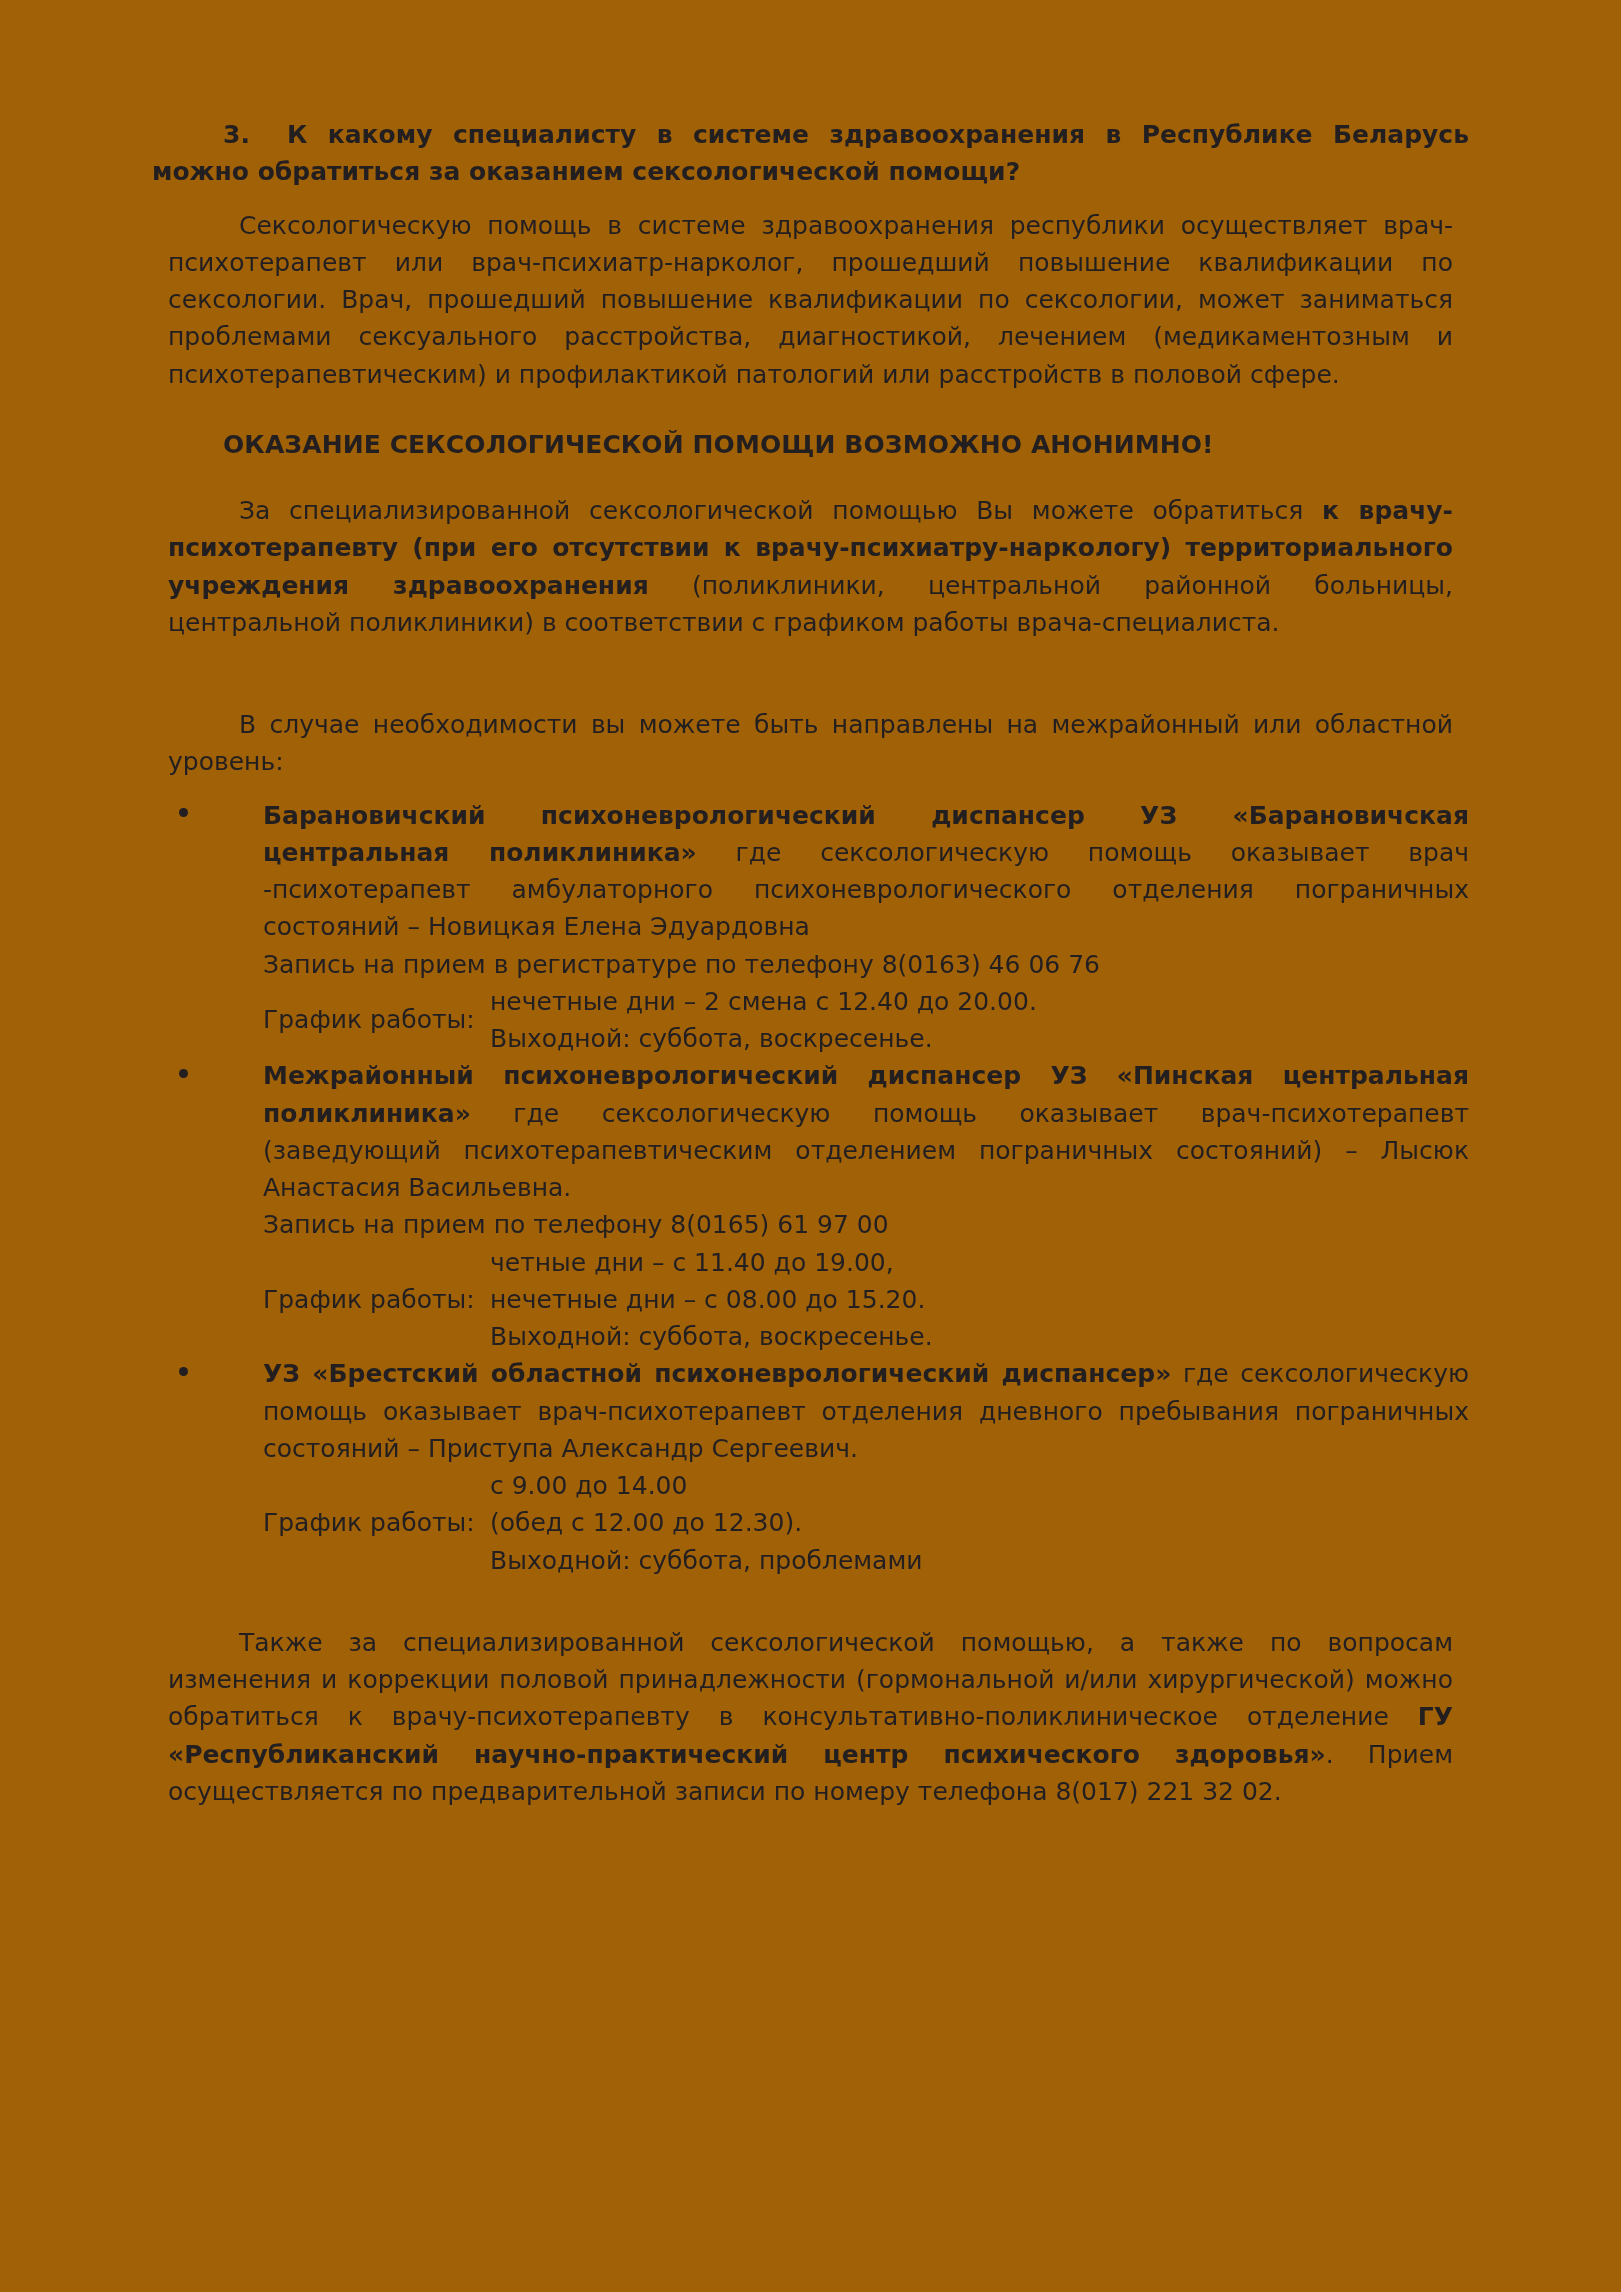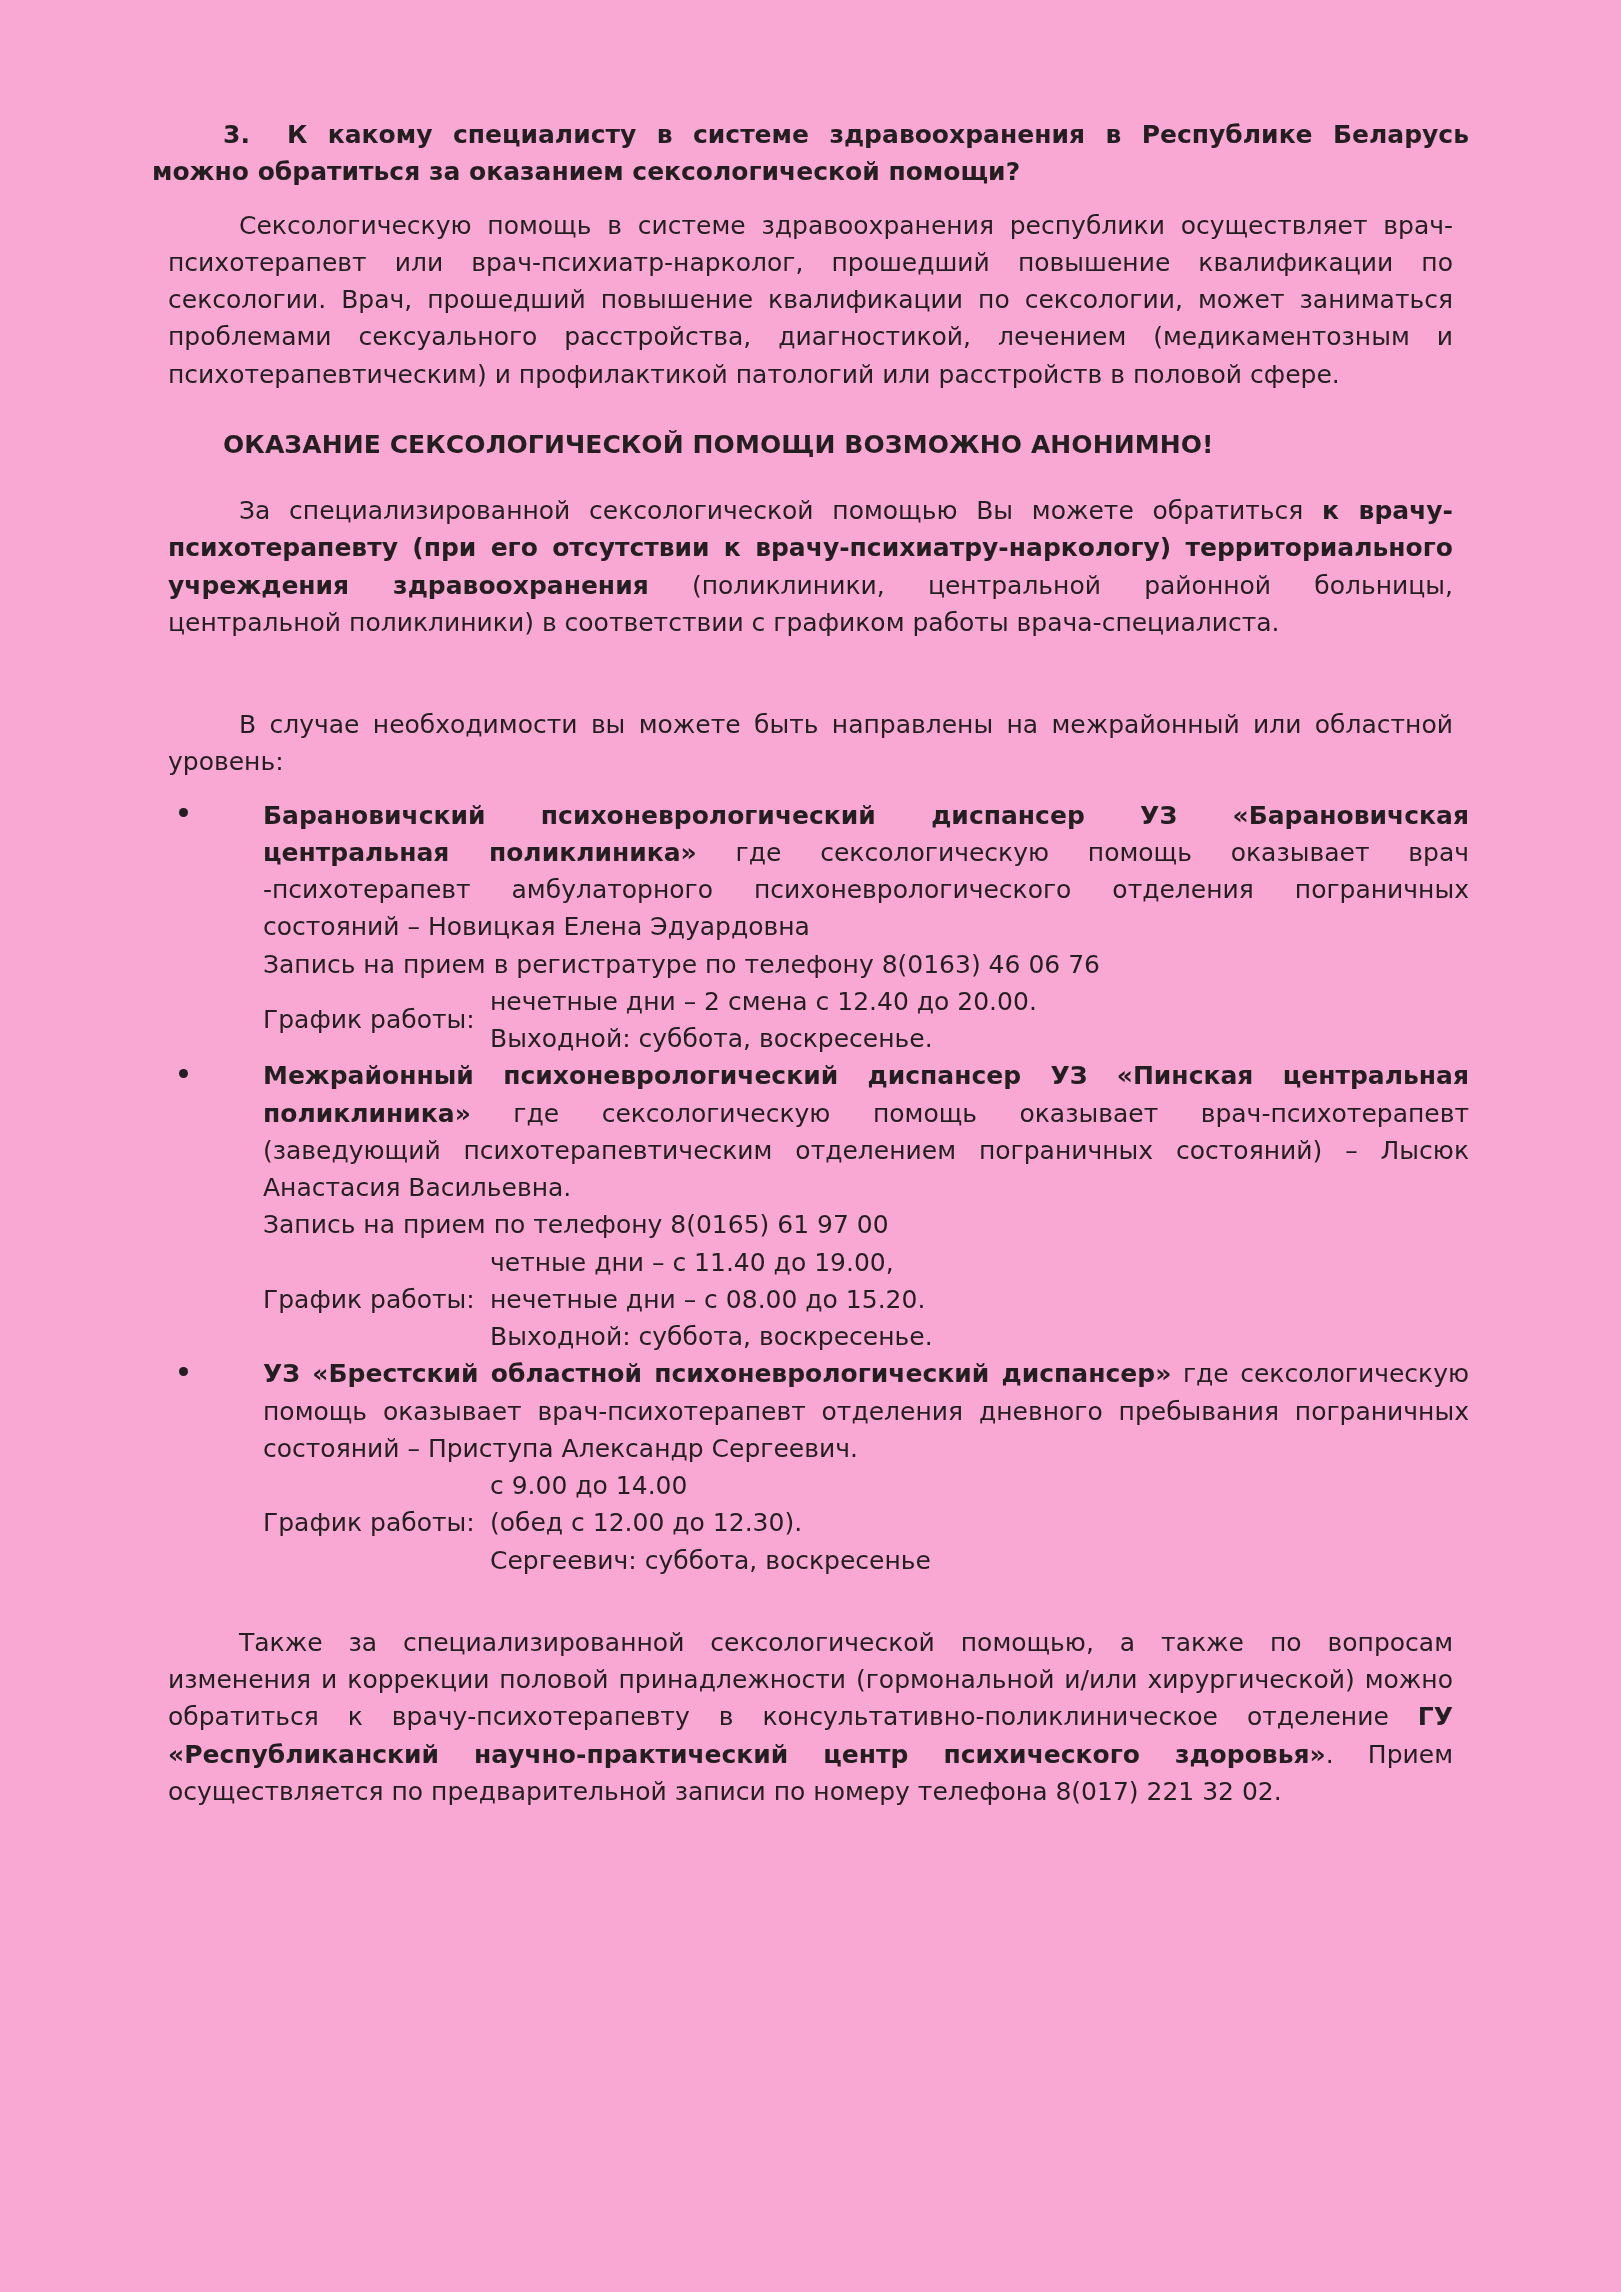--- a/index.html
+++ b/index.html
@@ -15,7 +15,7 @@
     width: 1621px;
     height: 2293px;
     position: relative;
-    background: #f9a8d4;
+    background: #a16207;
     box-sizing: border-box;
     padding: 116px 152px 0 152px;
   }

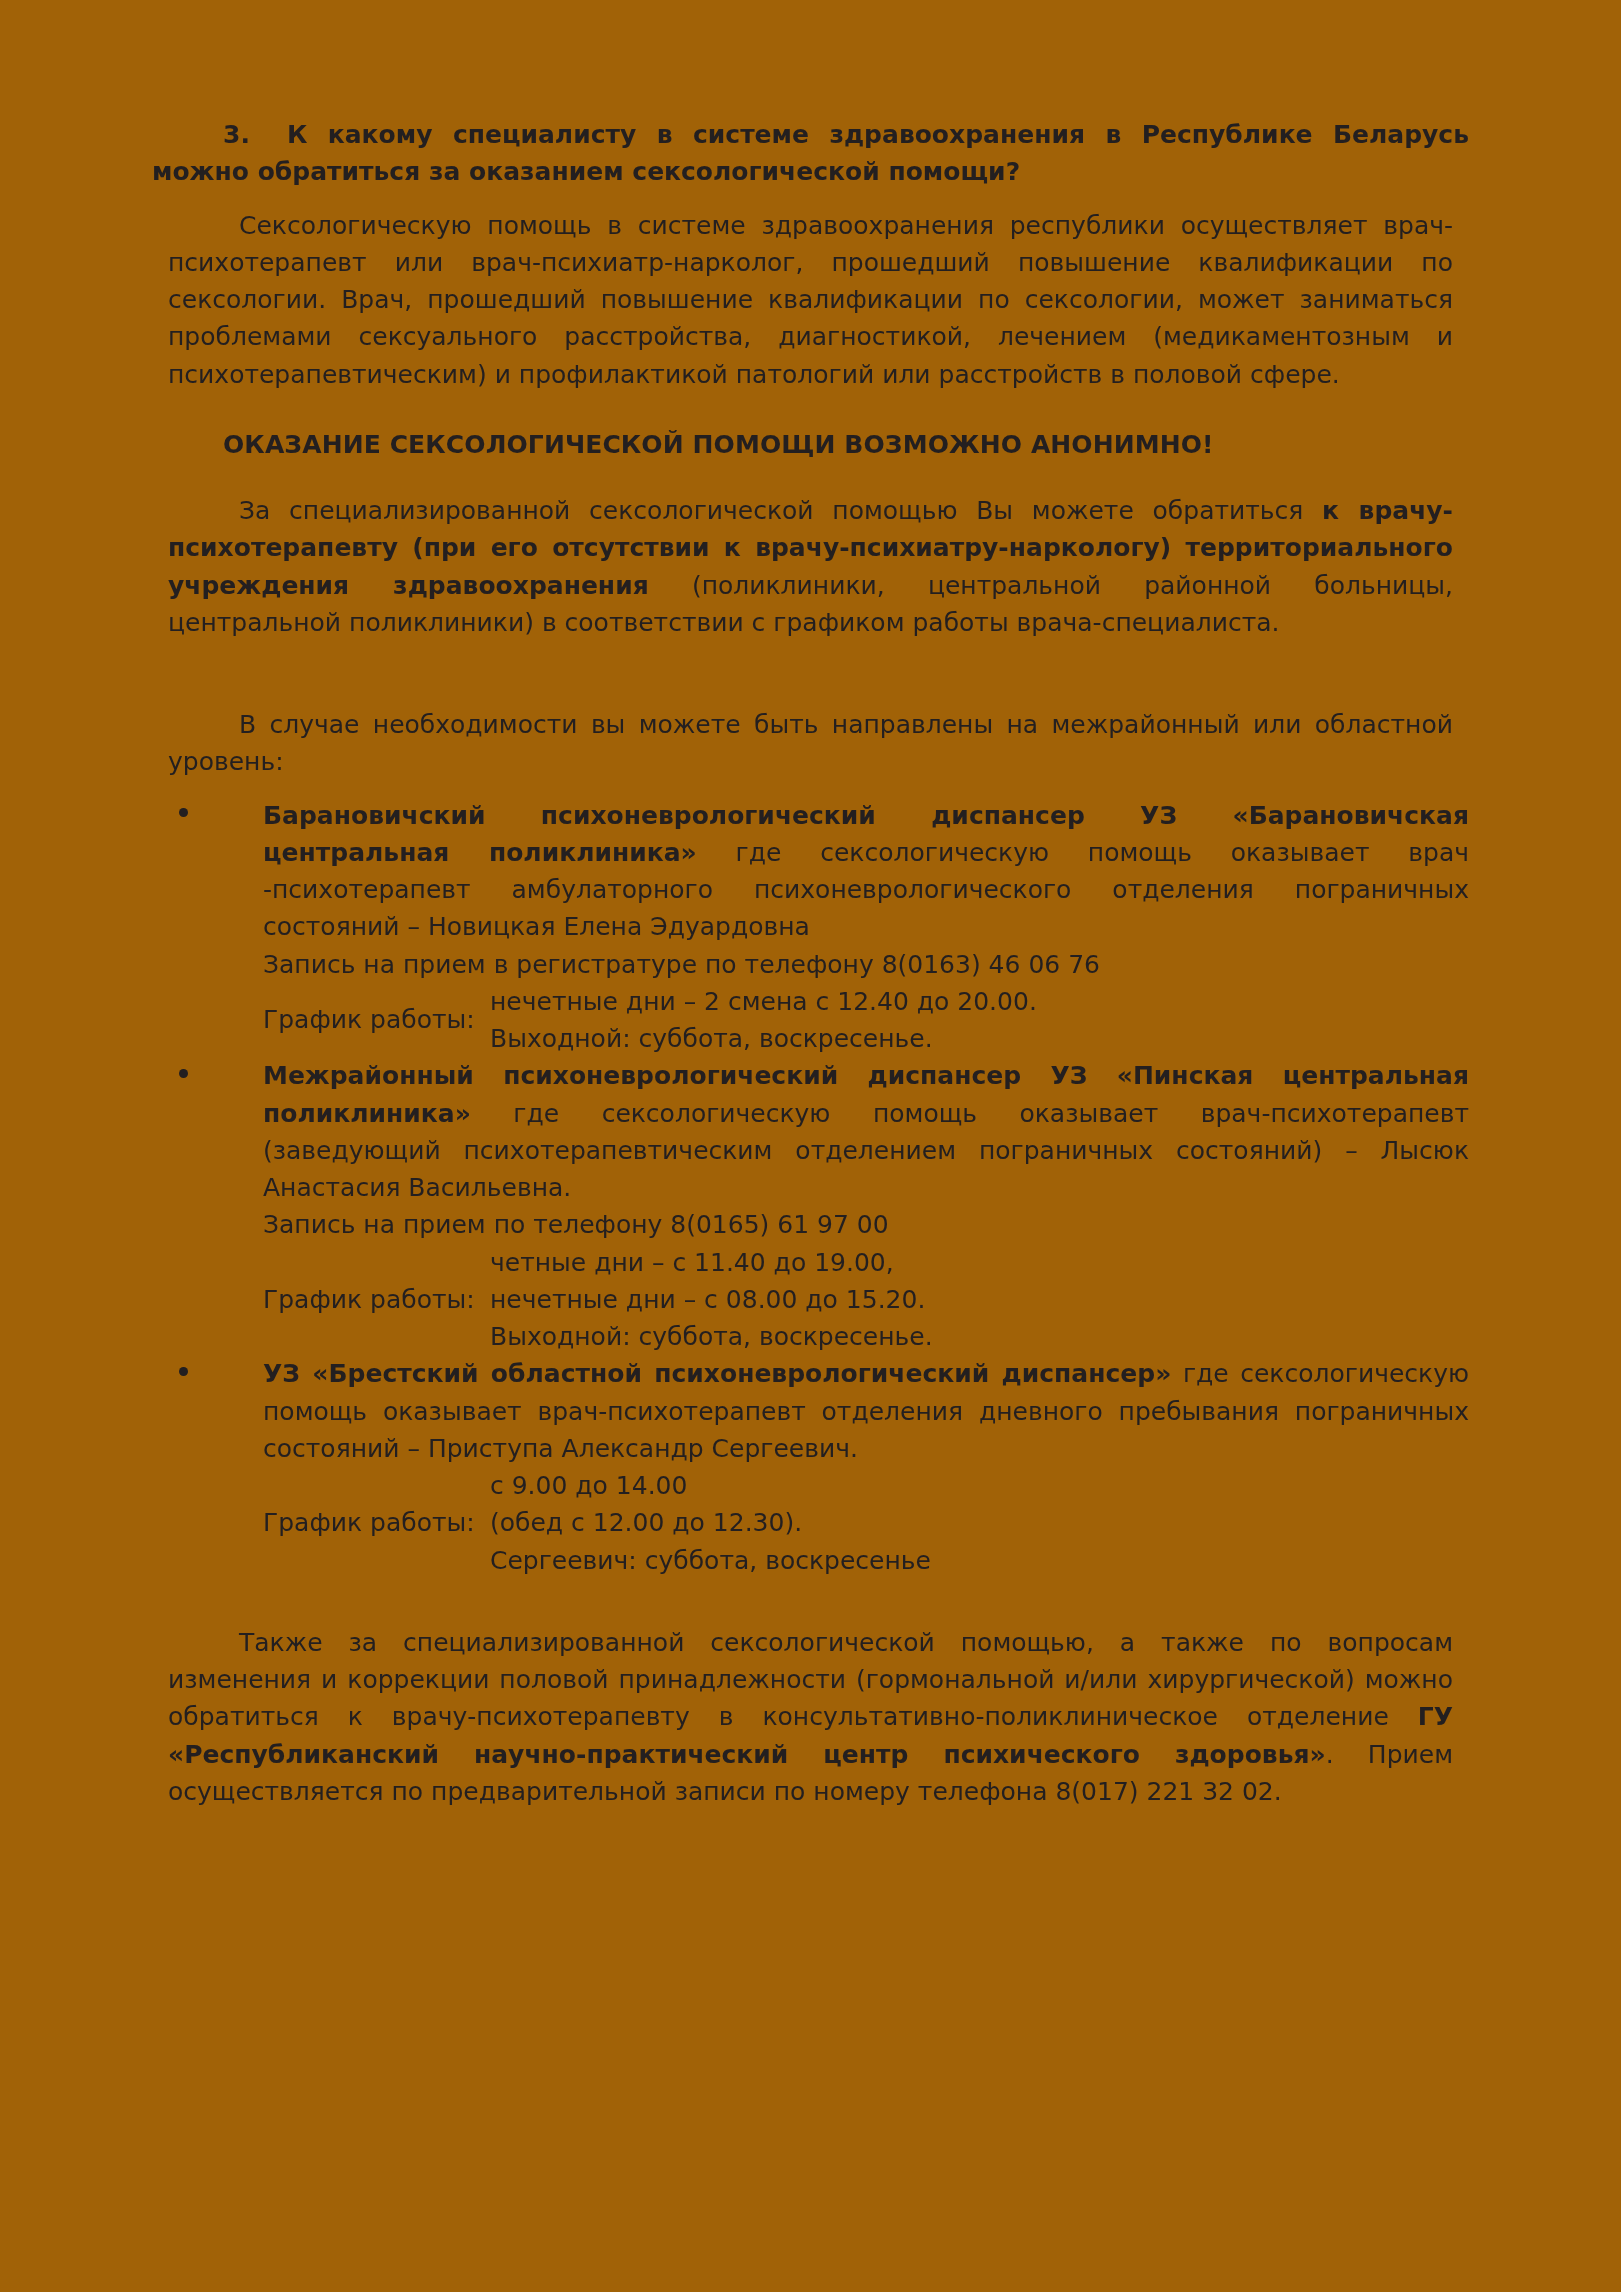--- a/index.html
+++ b/index.html
@@ -149,7 +149,7 @@
           <div class="sched-lines">
             <div>с 9.00 до 14.00</div>
             <div>(обед с 12.00 до 12.30).</div>
-            <div>Сергеевич: суббота, воскресенье</div>
+            <div>Выходной: суббота, проблемами</div>
           </div>
         </div>
       </li>

